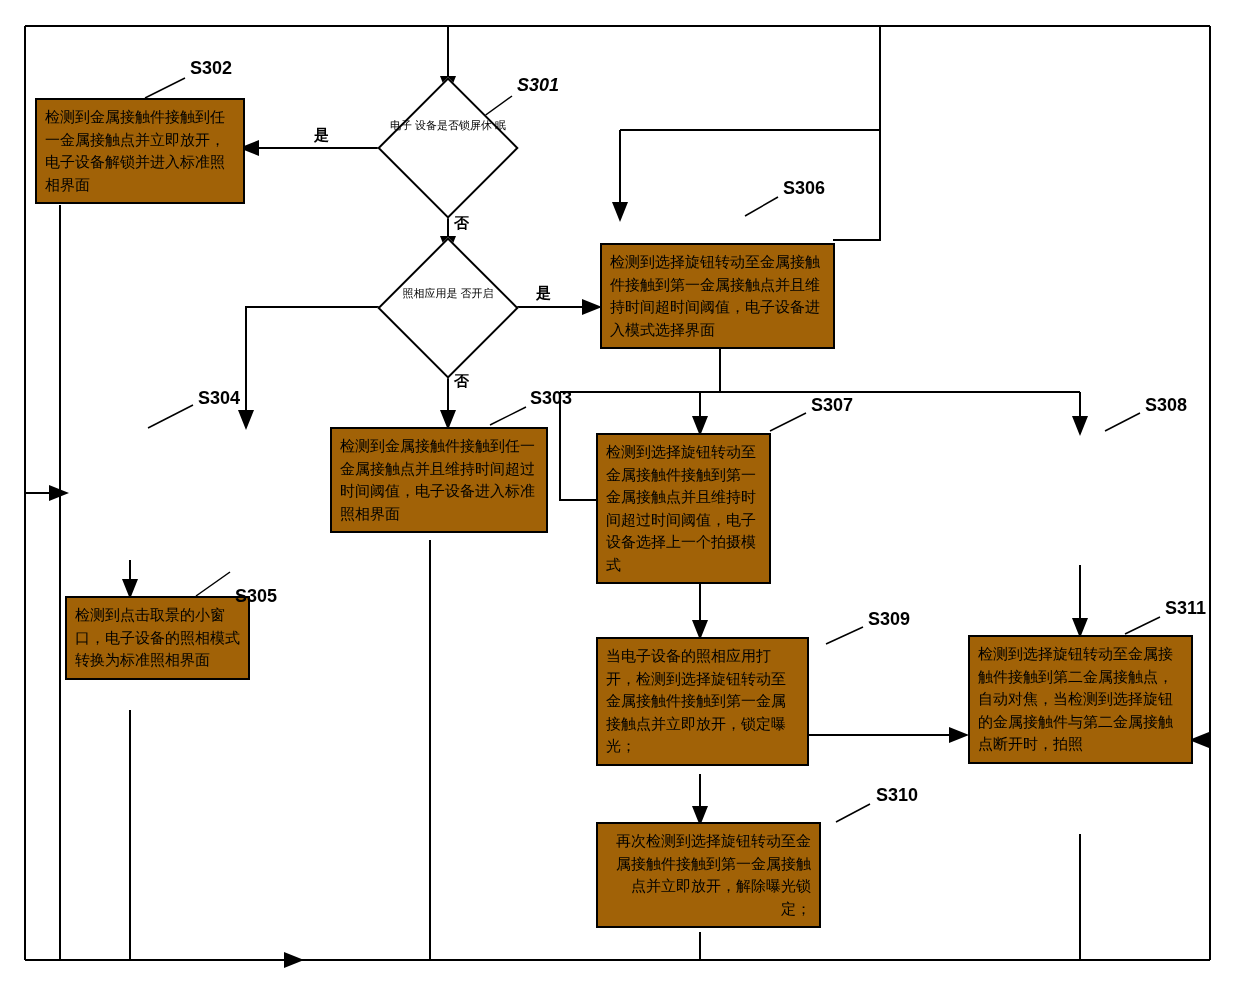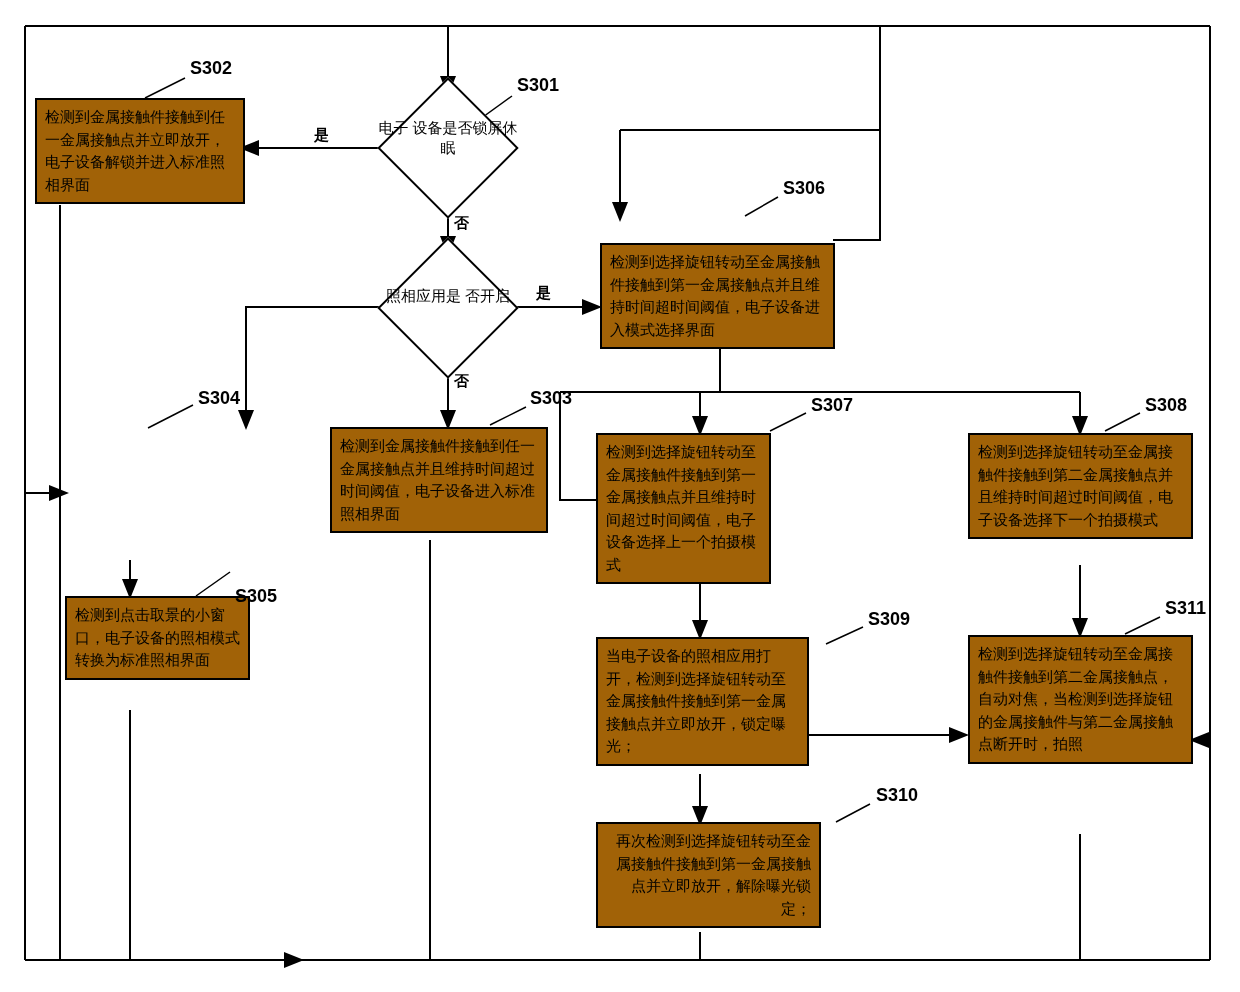--- a/index.html
+++ b/index.html
@@ -202,7 +202,7 @@
     <span>检测到选择旋钮转动至金属接触件接触到第二金属接触点，自动对焦，当检测到选择旋钮的金属接触件与第二金属接触点断开时，拍照</span>
   </div>
 
-  <div class="label" style="left:517px; top:75px;">S301</div>
+  <div class="label" style="left:517px; top:75px;font-style:italic;">S301</div>
   <div class="label" style="left:190px; top:58px;">S302</div>
   <div class="label" style="left:530px; top:388px;">S303</div>
   <div class="label" style="left:198px; top:388px;">S304</div>

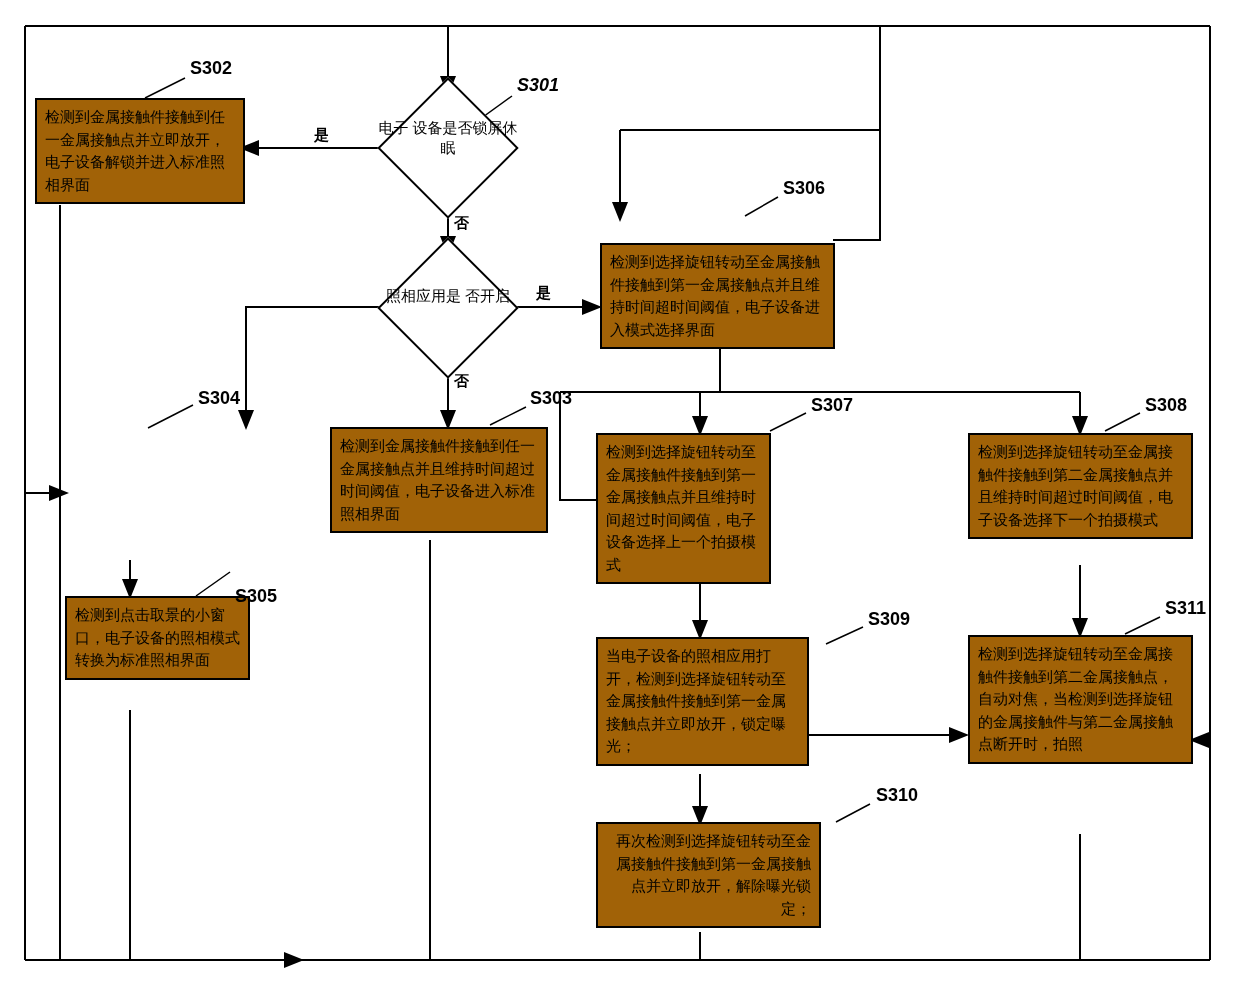--- a/index.html
+++ b/index.html
@@ -36,7 +36,7 @@
     width: 140px;
     text-align: center;
     line-height: 1.3;
-    font-size: 15px;
+    font-size: 11px;
   }
   .label {
     position: absolute;

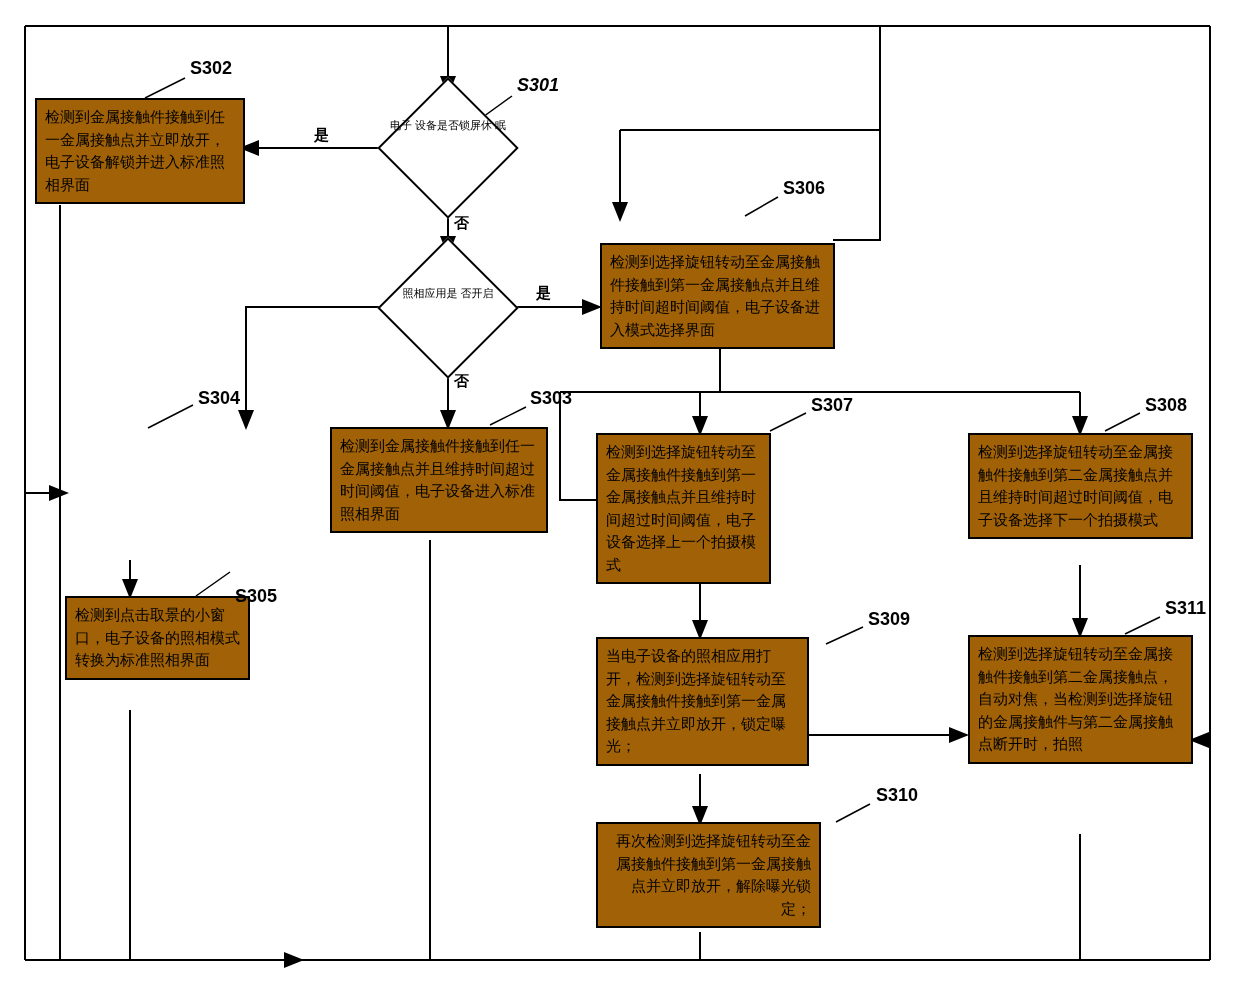--- a/index.html
+++ b/index.html
@@ -186,9 +186,6 @@
     <span>检测到选择旋钮转动至金属接触件接触到第一金属接触点并且维持时间超过时间阈值，电子设备选择上一个拍摄模式</span>
   </div>
 
-  <div class="box" style="left:968px; top:433px; width:225px;">
-    <span>检测到选择旋钮转动至金属接触件接触到第二金属接触点并且维持时间超过时间阈值，电子设备选择下一个拍摄模式</span>
-  </div>
 
   <div class="box" style="left:596px; top:637px; width:213px;">
     <span>当电子设备的照相应用打开，检测到选择旋钮转动至金属接触件接触到第一金属接触点并立即放开，锁定曝光；</span>

